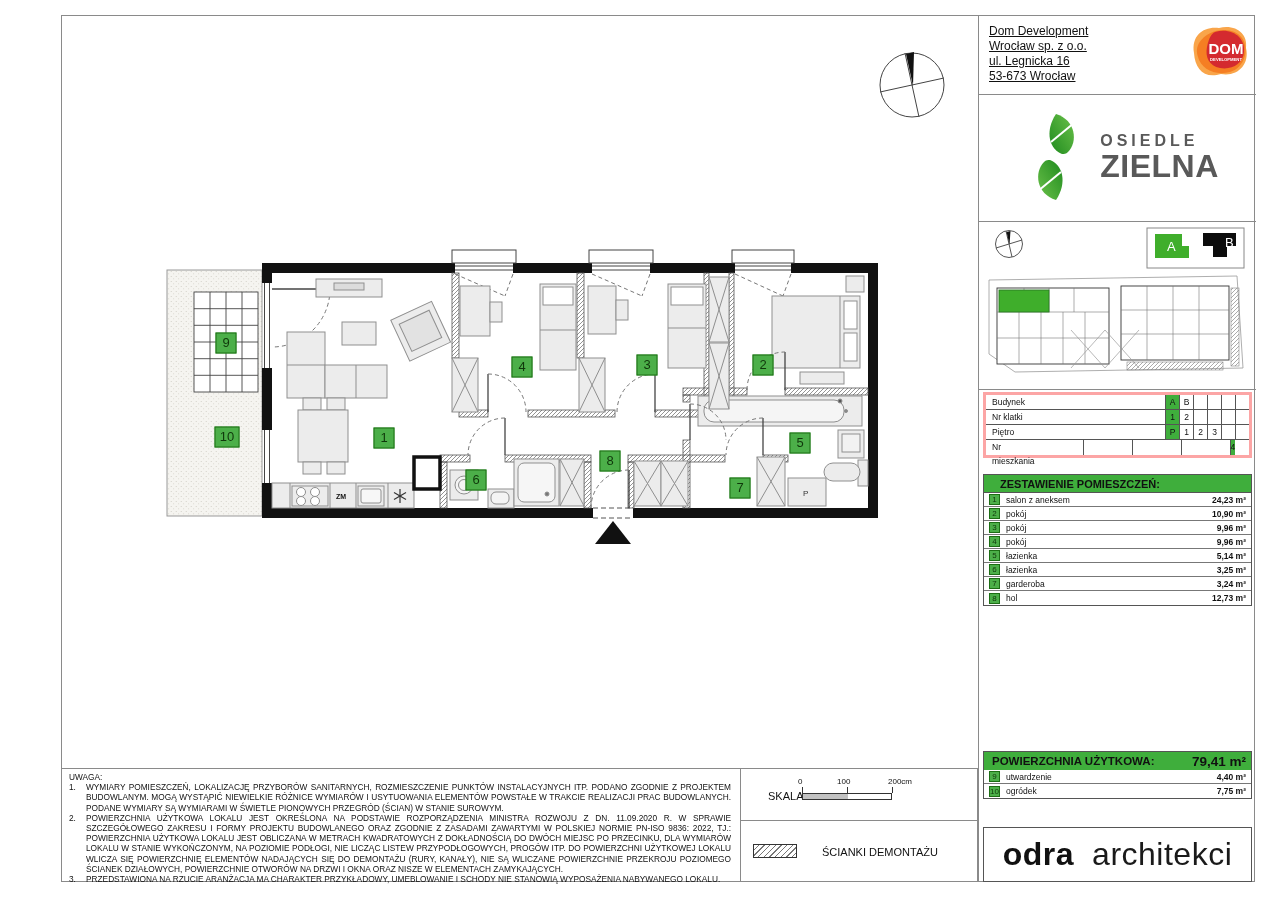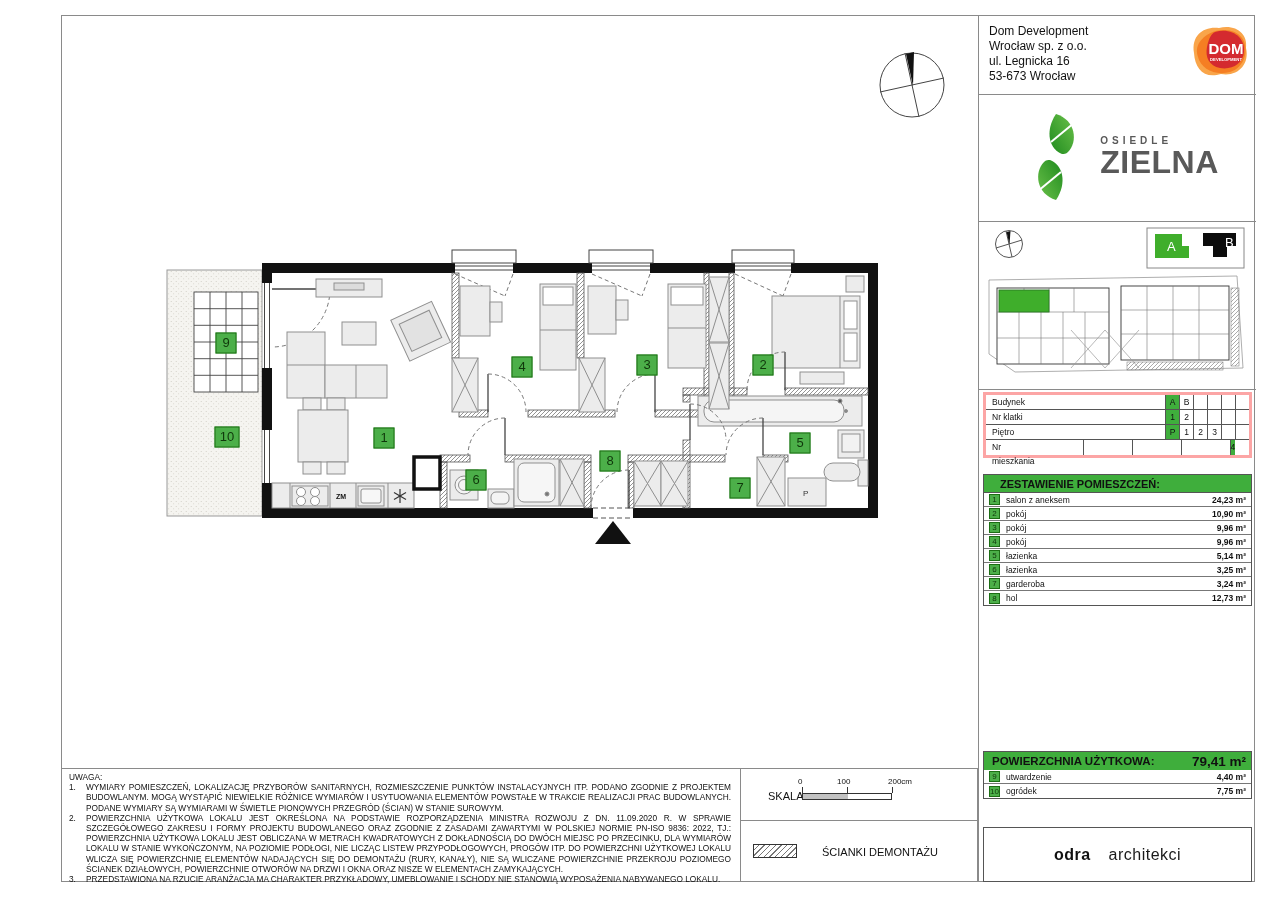--- a/index.html
+++ b/index.html
@@ -19,7 +19,7 @@
   
   #right-panel{position:absolute;left:978px;top:15px;width:277px;height:867px;border-left:1px solid #8a8a8a;}
   .sec{position:absolute;left:0;width:277px;border-bottom:1px solid #8a8a8a;}
-  .sec-company{top:0;height:80px;padding:9px 8px 4px 10px;font-size:12px;line-height:15px;}
+  .sec-company{top:0;height:80px;padding:9px 8px 4px 10px;font-size:12px;line-height:15px;text-decoration:underline;}
   .sec-company .dom-logo{position:absolute;right:4px;top:6px;}
   .sec-zielna{top:80px;height:127px;display:flex;align-items:center;justify-content:center;}
   .zielna-text{margin-left:4px;color:#595959;}

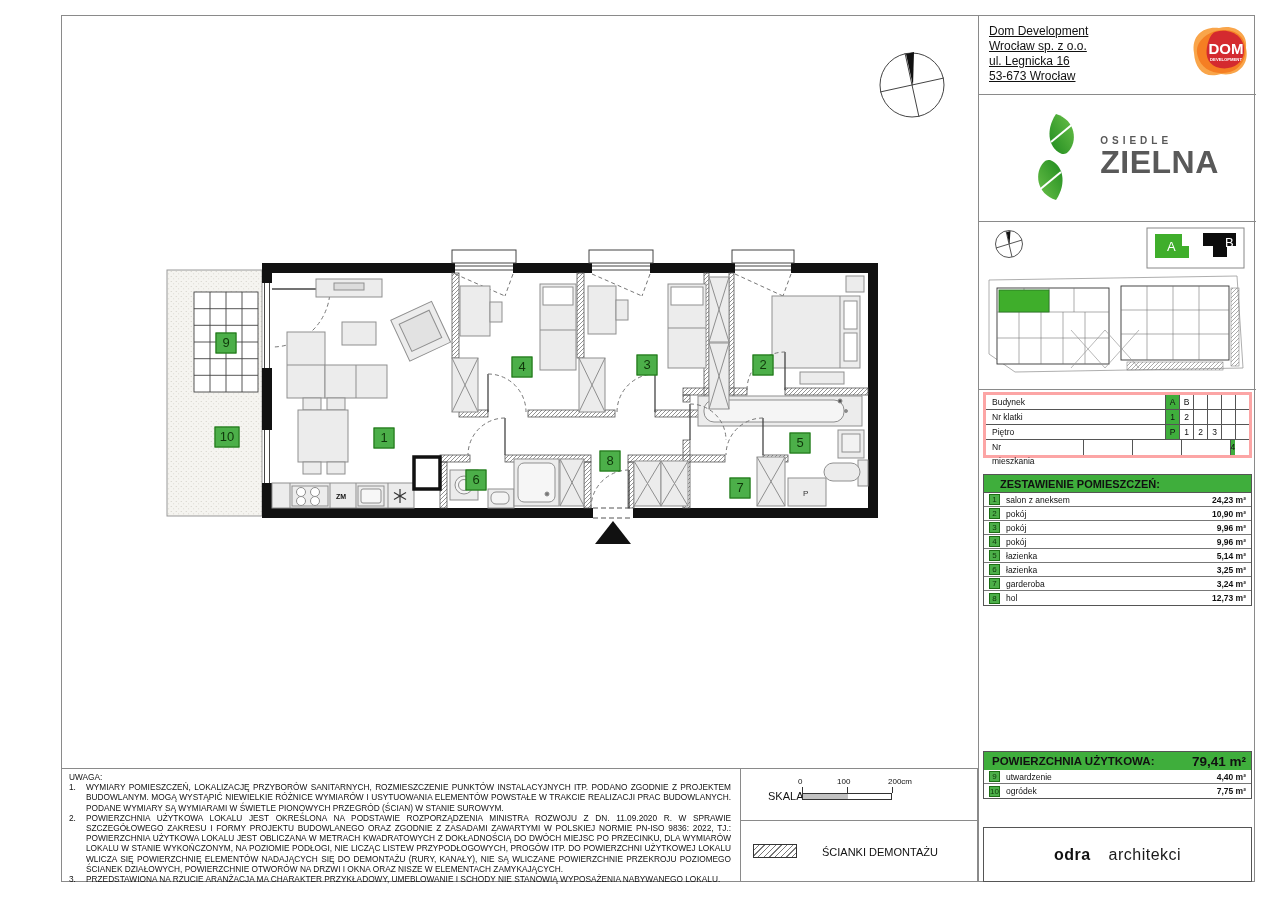--- a/index.html
+++ b/index.html
@@ -23,7 +23,7 @@
   .sec-company .dom-logo{position:absolute;right:4px;top:6px;}
   .sec-zielna{top:80px;height:127px;display:flex;align-items:center;justify-content:center;}
   .zielna-text{margin-left:4px;color:#595959;}
-  .zielna-top{font-size:10px;letter-spacing:4px;font-weight:600;}
+  .zielna-top{font-size:16px;letter-spacing:4px;font-weight:600;}
   .zielna-bottom{font-size:32px;font-weight:600;letter-spacing:0.5px;margin-top:-2px;}
   .sec-siteplan{top:207px;height:168px;}
   .sec-unitdata{top:375px;height:99px;border-bottom:none;}

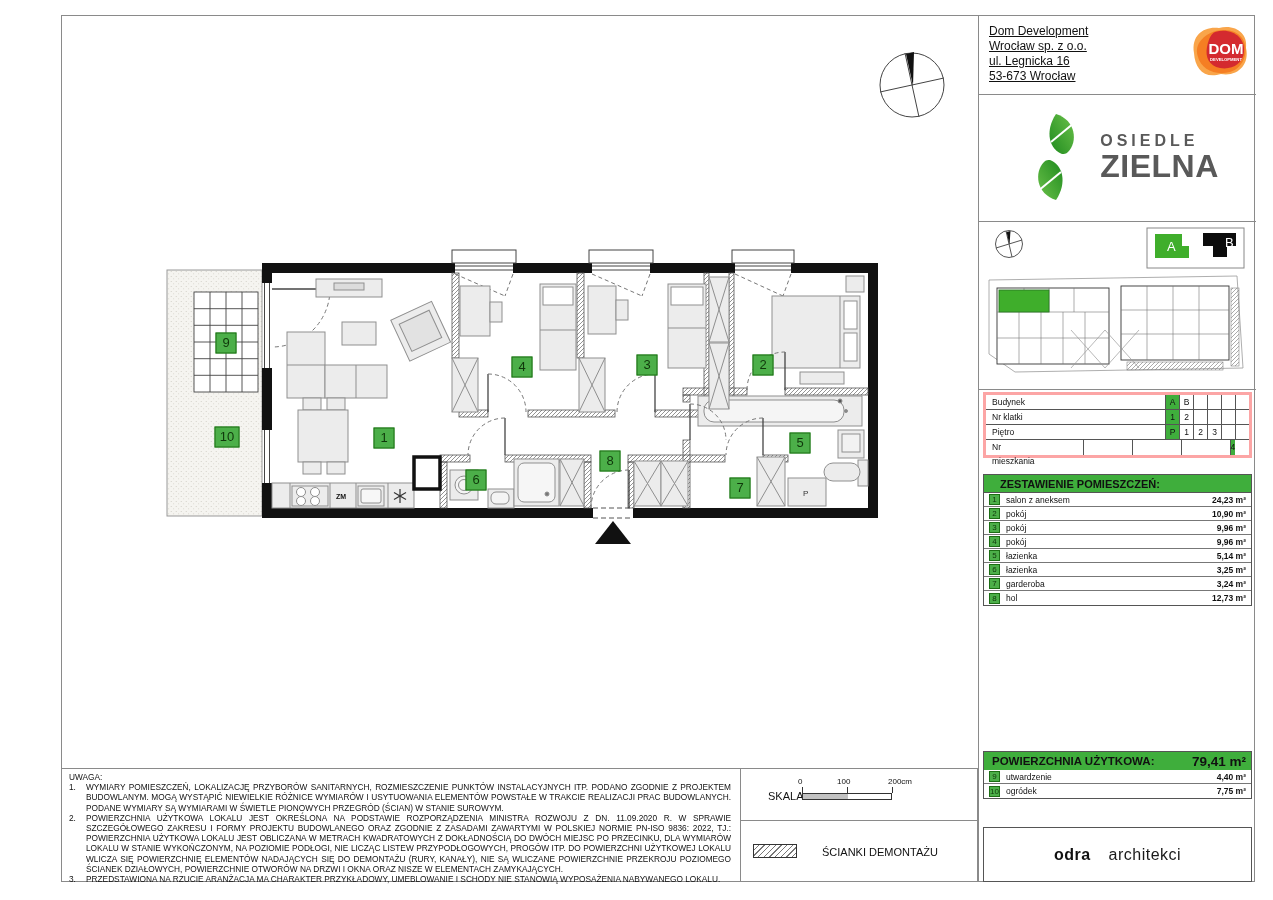--- a/index.html
+++ b/index.html
@@ -50,7 +50,7 @@
   .pow-value{font-size:13.5px;}
   .outdoor-list{position:absolute;top:755px;left:4px;width:269px;border:1px solid #555;border-top:none;}
   .odra-box{position:absolute;top:812px;left:4px;width:269px;height:55px;border:1px solid #555;
-    display:flex;align-items:center;justify-content:center;font-size:16px;letter-spacing:0.5px;}
+    display:flex;align-items:center;justify-content:center;font-size:32px;letter-spacing:0.5px;}
   .odra-bold{font-weight:800;}
   .odra-light{font-weight:300;margin-left:18px;color:#1a1a1a;}
 

